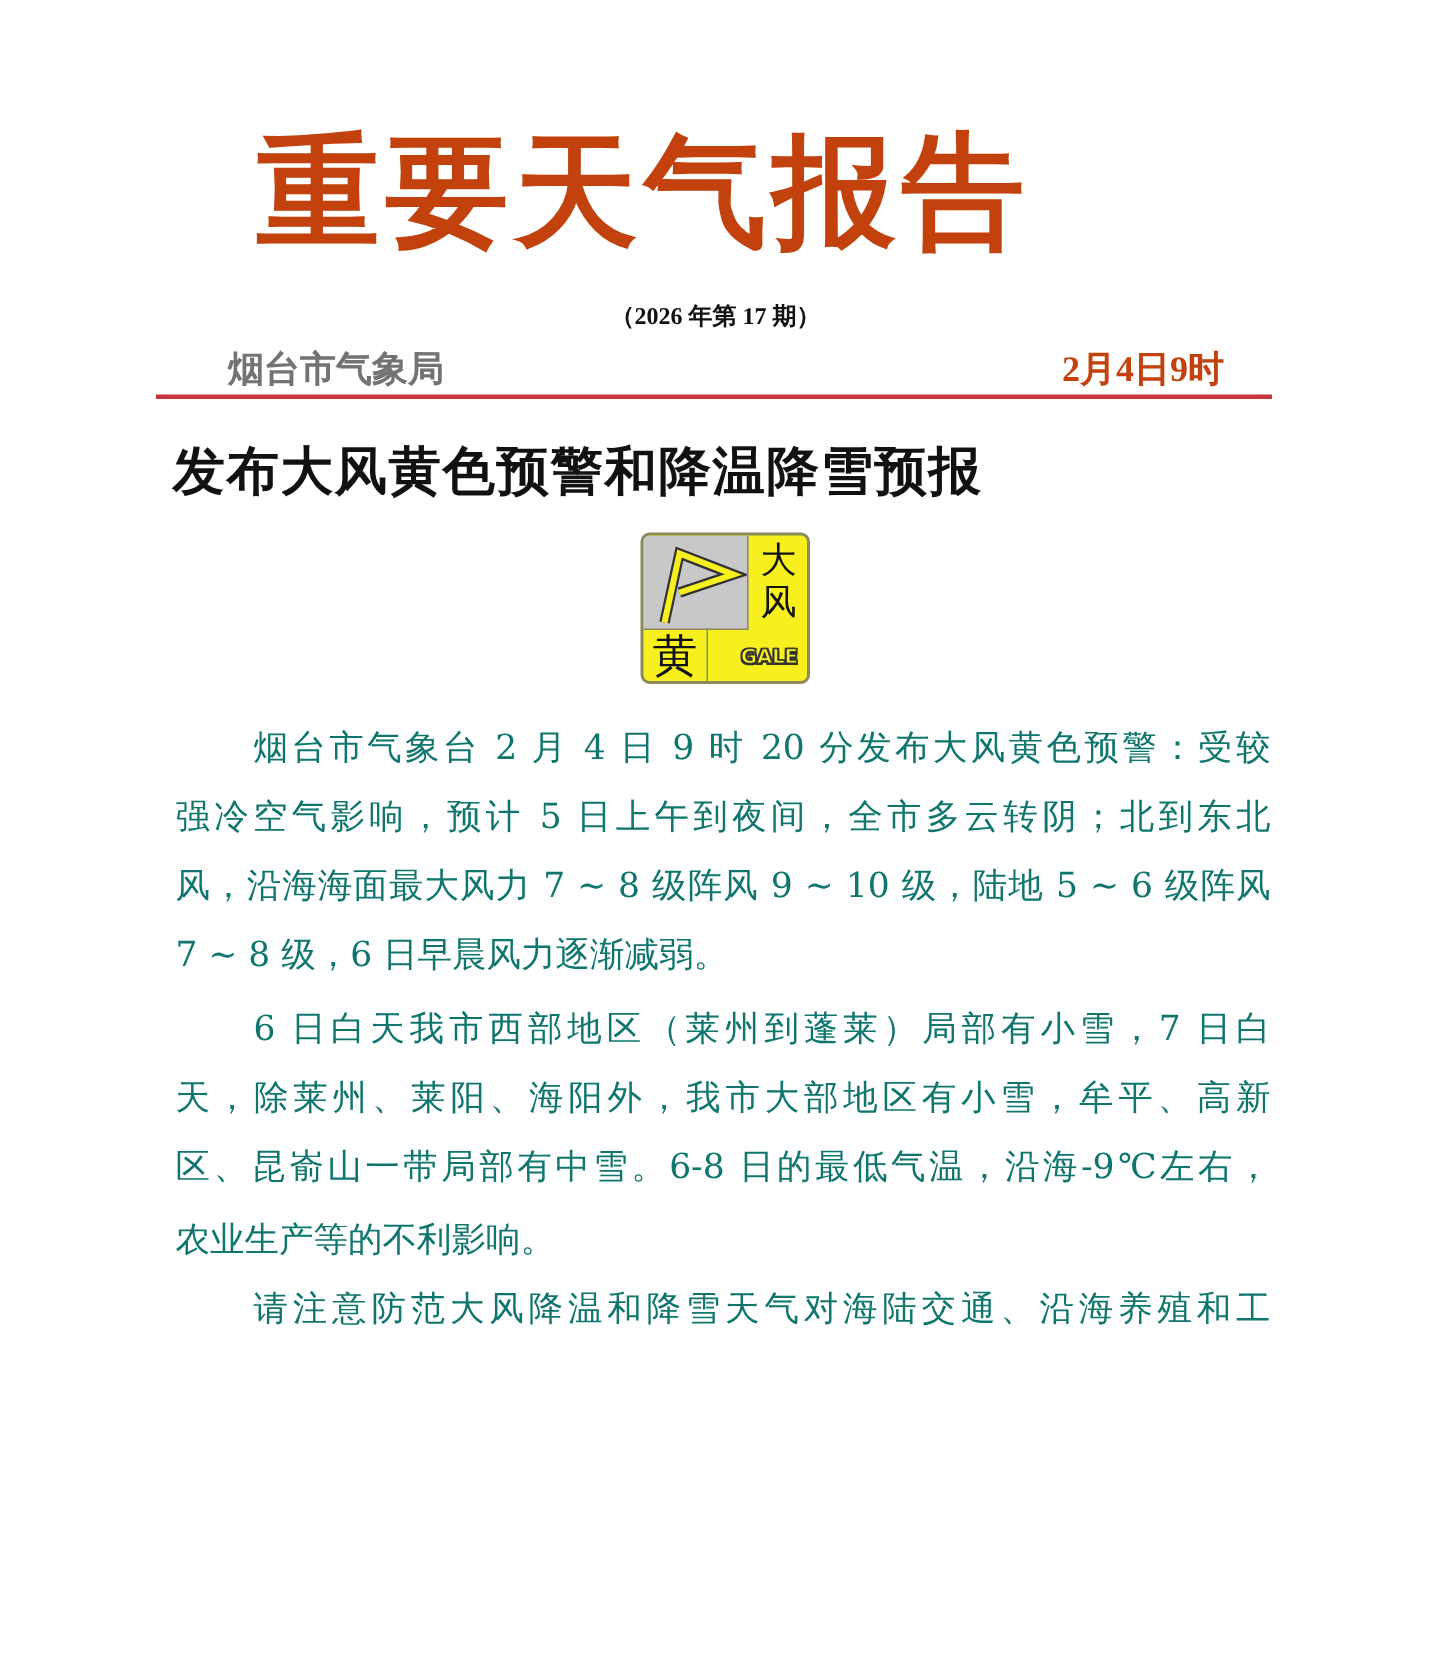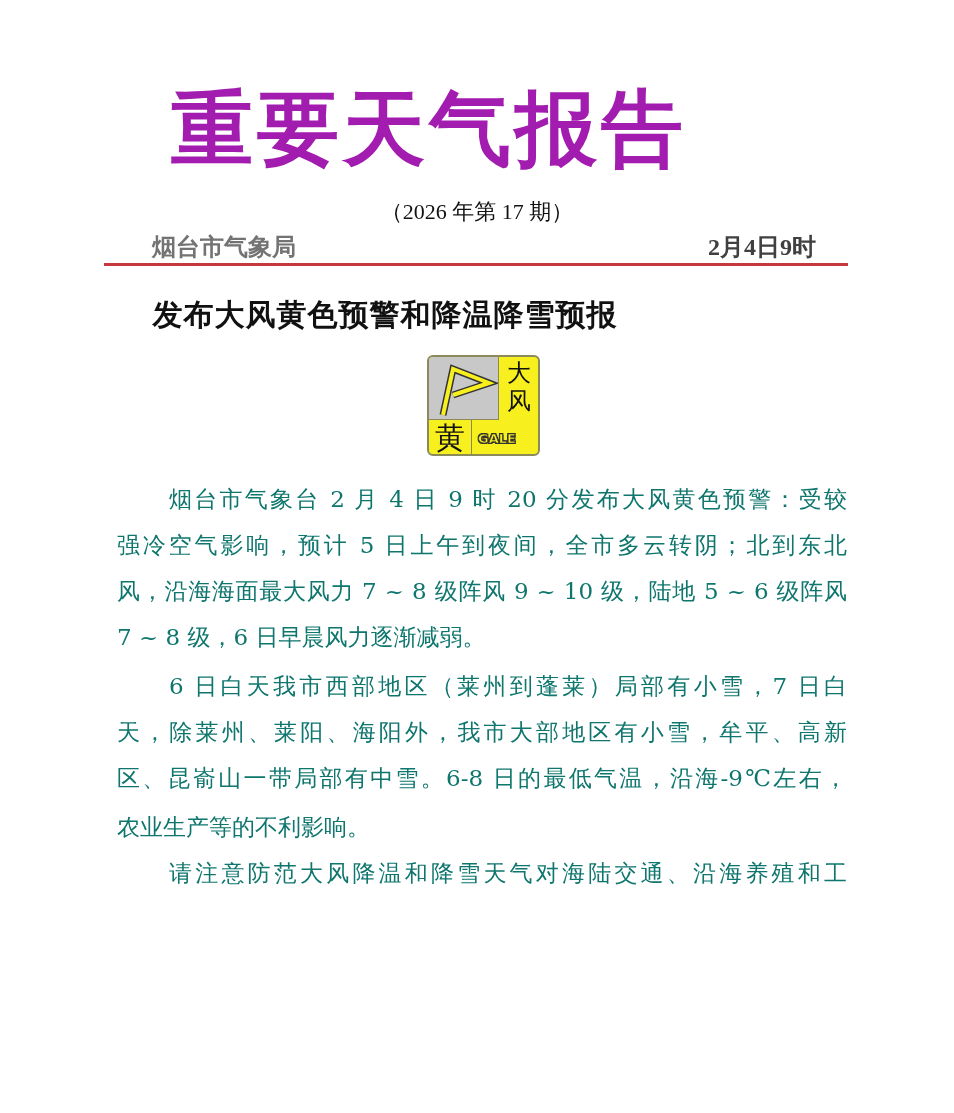--- a/index.html
+++ b/index.html
@@ -17,7 +17,7 @@
     text-align: center;
     font-family: "DejaVu Serif", "Liberation Serif", serif;
     font-size: 82px; font-weight: bold;
-    color: #a21caf;
+    color: #c2410c;
     letter-spacing: 4px;
     line-height: 100px;
   }

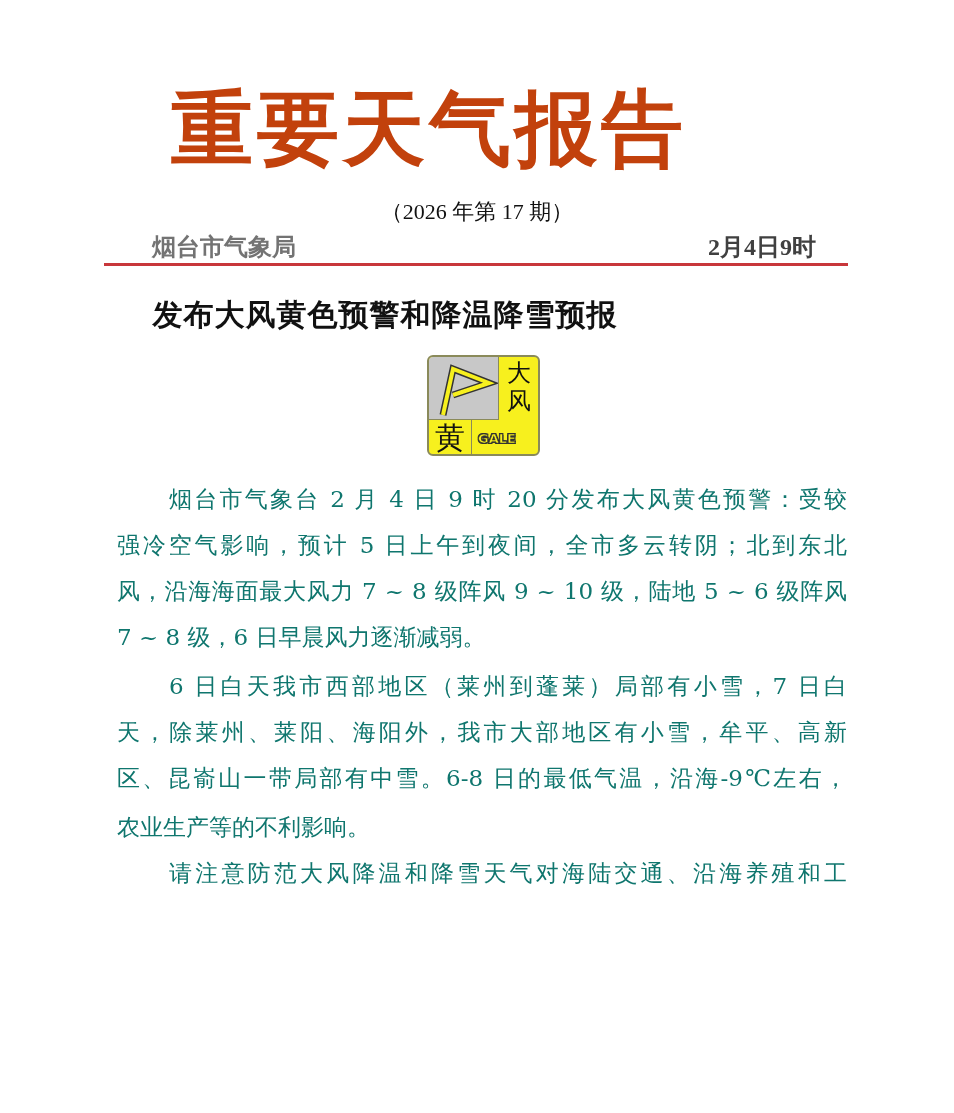--- a/index.html
+++ b/index.html
@@ -25,7 +25,7 @@
     position: absolute; left: 0; top: 196px; width: 954px;
     text-align: center;
     font-family: "Liberation Serif", "DejaVu Serif", serif;
-    font-weight: normal; font-size: 22px; color: #111;
+    font-weight: bold; font-size: 16px; color: #111;
     line-height: 32px;
   }
   .issuer {

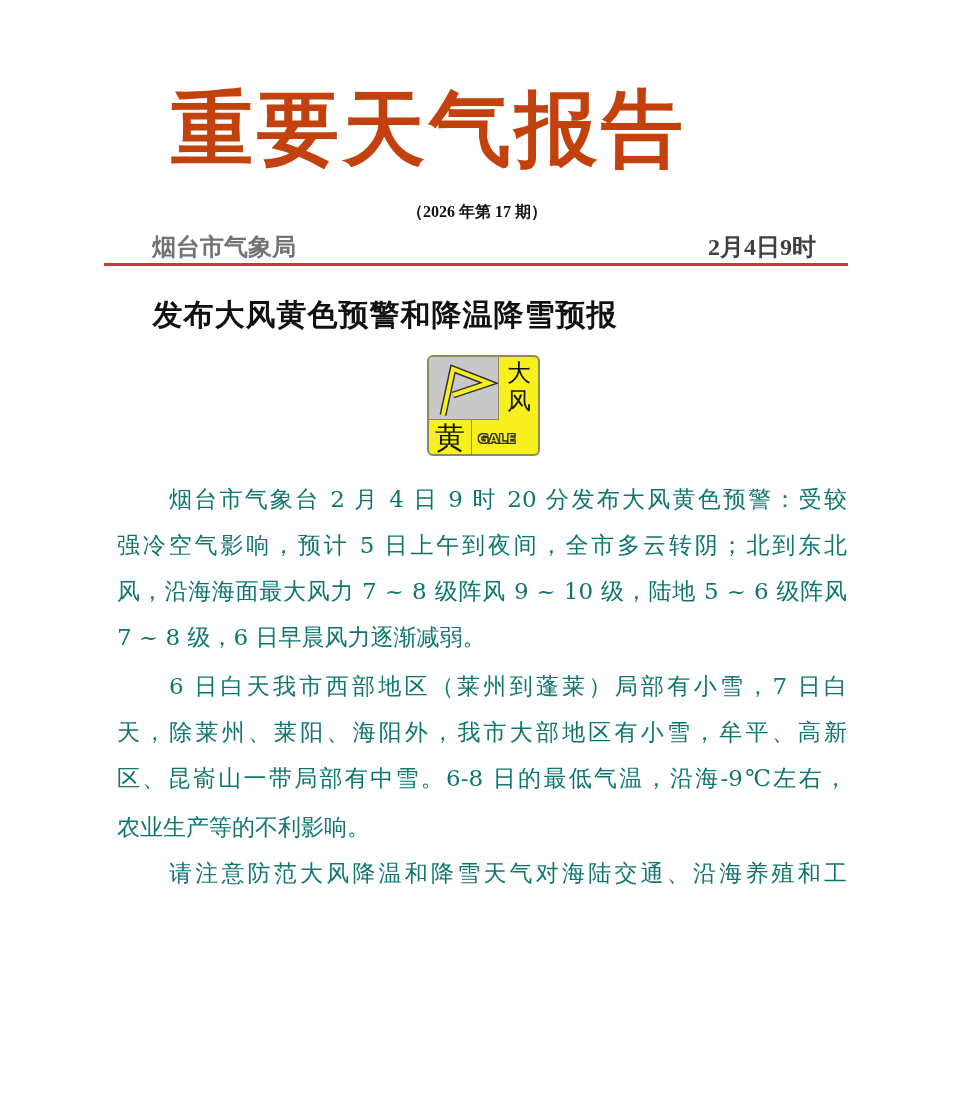--- a/index.html
+++ b/index.html
@@ -37,7 +37,7 @@
   .issue-date {
     position: absolute; right: 138px; top: 230px;
     font-family: "Liberation Serif", "DejaVu Serif", serif;
-    font-weight: bold; font-size: 24px; color: #404040;
+    font-weight: bold; font-size: 24px; color: #c2410c;
     line-height: 34px;
   }
   .red-rule {

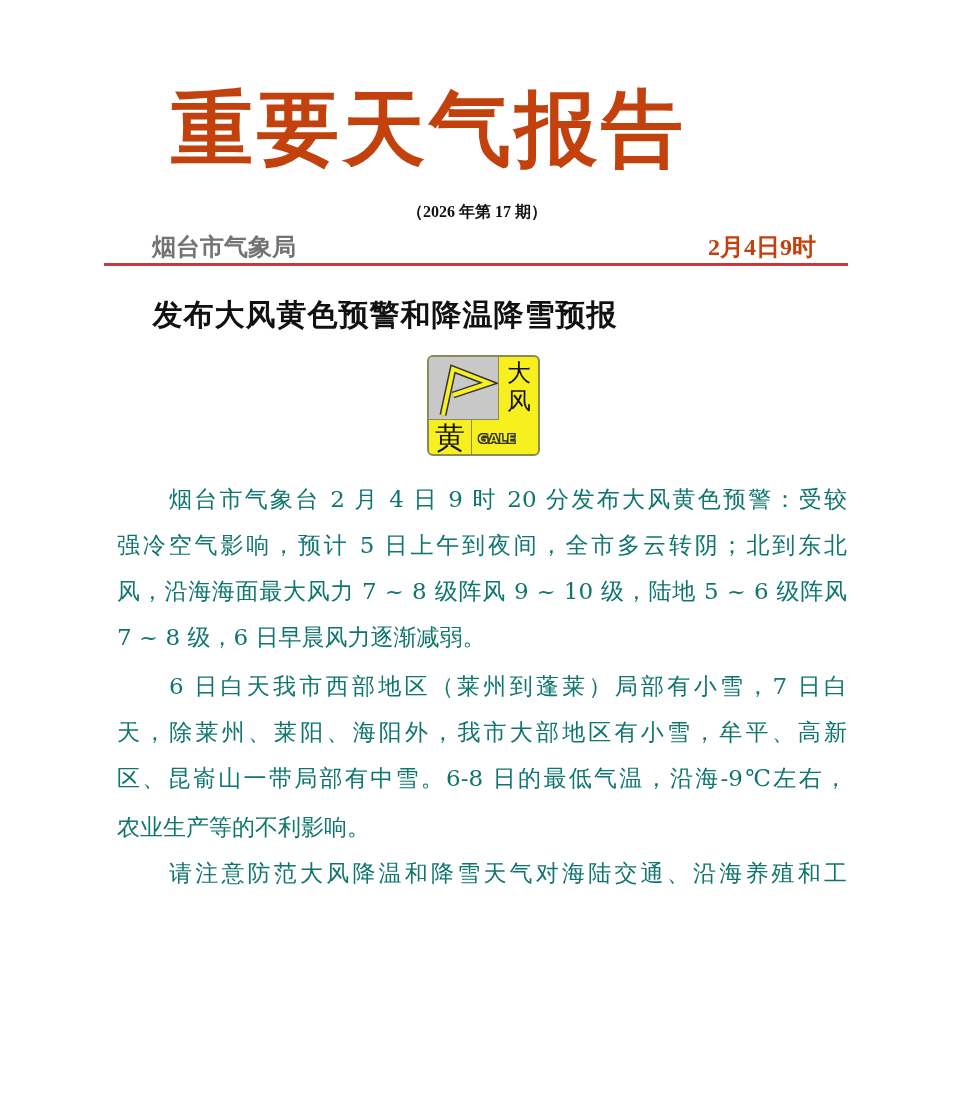--- a/index.html
+++ b/index.html
@@ -49,7 +49,7 @@
     position: absolute; left: 0; top: 292px; width: 770px;
     text-align: center;
     font-family: "DejaVu Sans", "Liberation Sans", sans-serif;
-    font-weight: bold; font-size: 30px; color: #111;
+    font-weight: bold; font-size: 35px; color: #111;
     letter-spacing: 1px;
     line-height: 46px;
   }

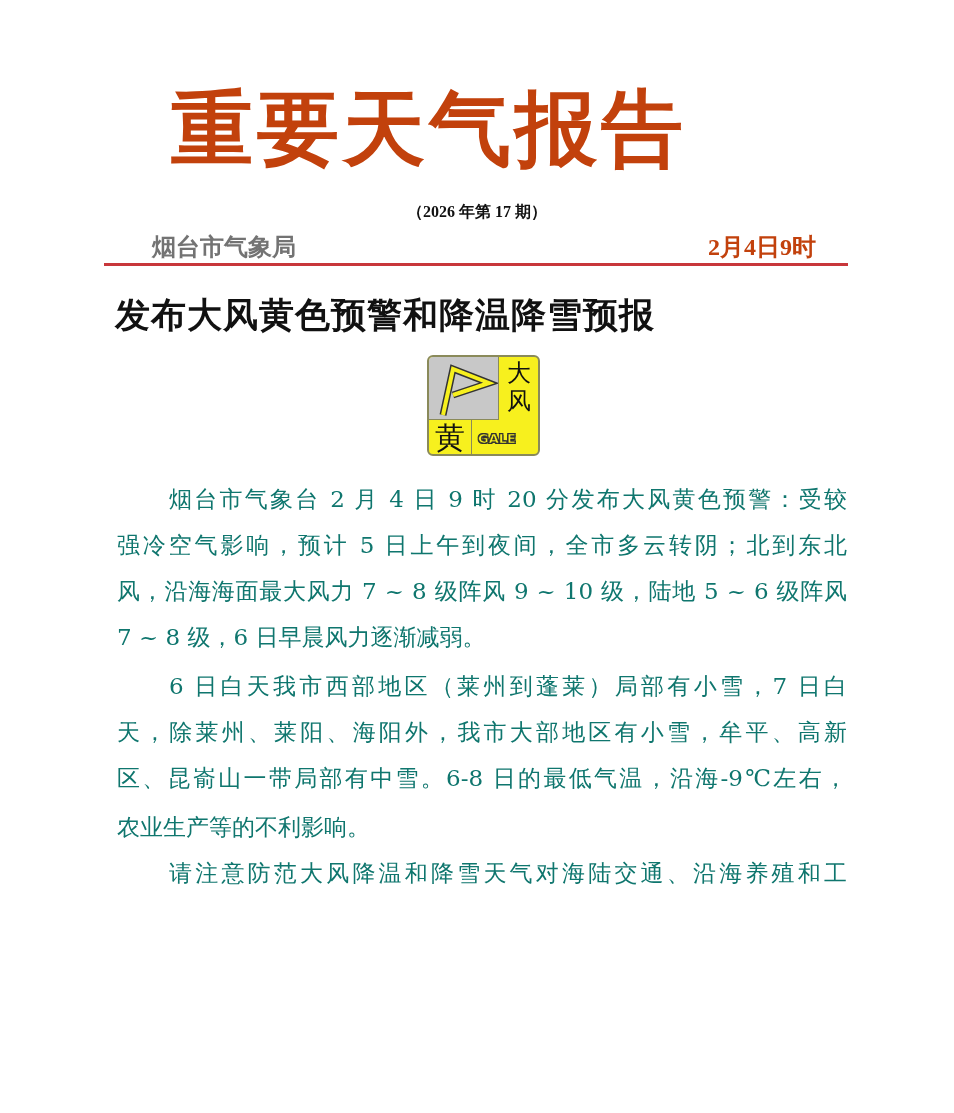--- a/index.html
+++ b/index.html
@@ -101,6 +101,7 @@
     -webkit-text-stroke: 0.6px #333;
     text-shadow: 0 0 1px #333, 1px 1px 0 #333, -1px -1px 0 #333, 1px -1px 0 #333, -1px 1px 0 #333;
     letter-spacing: 0px;
+    padding-left: 16px;
   }
   .body-text {
     position: absolute; left: 117px; top: 476px;

